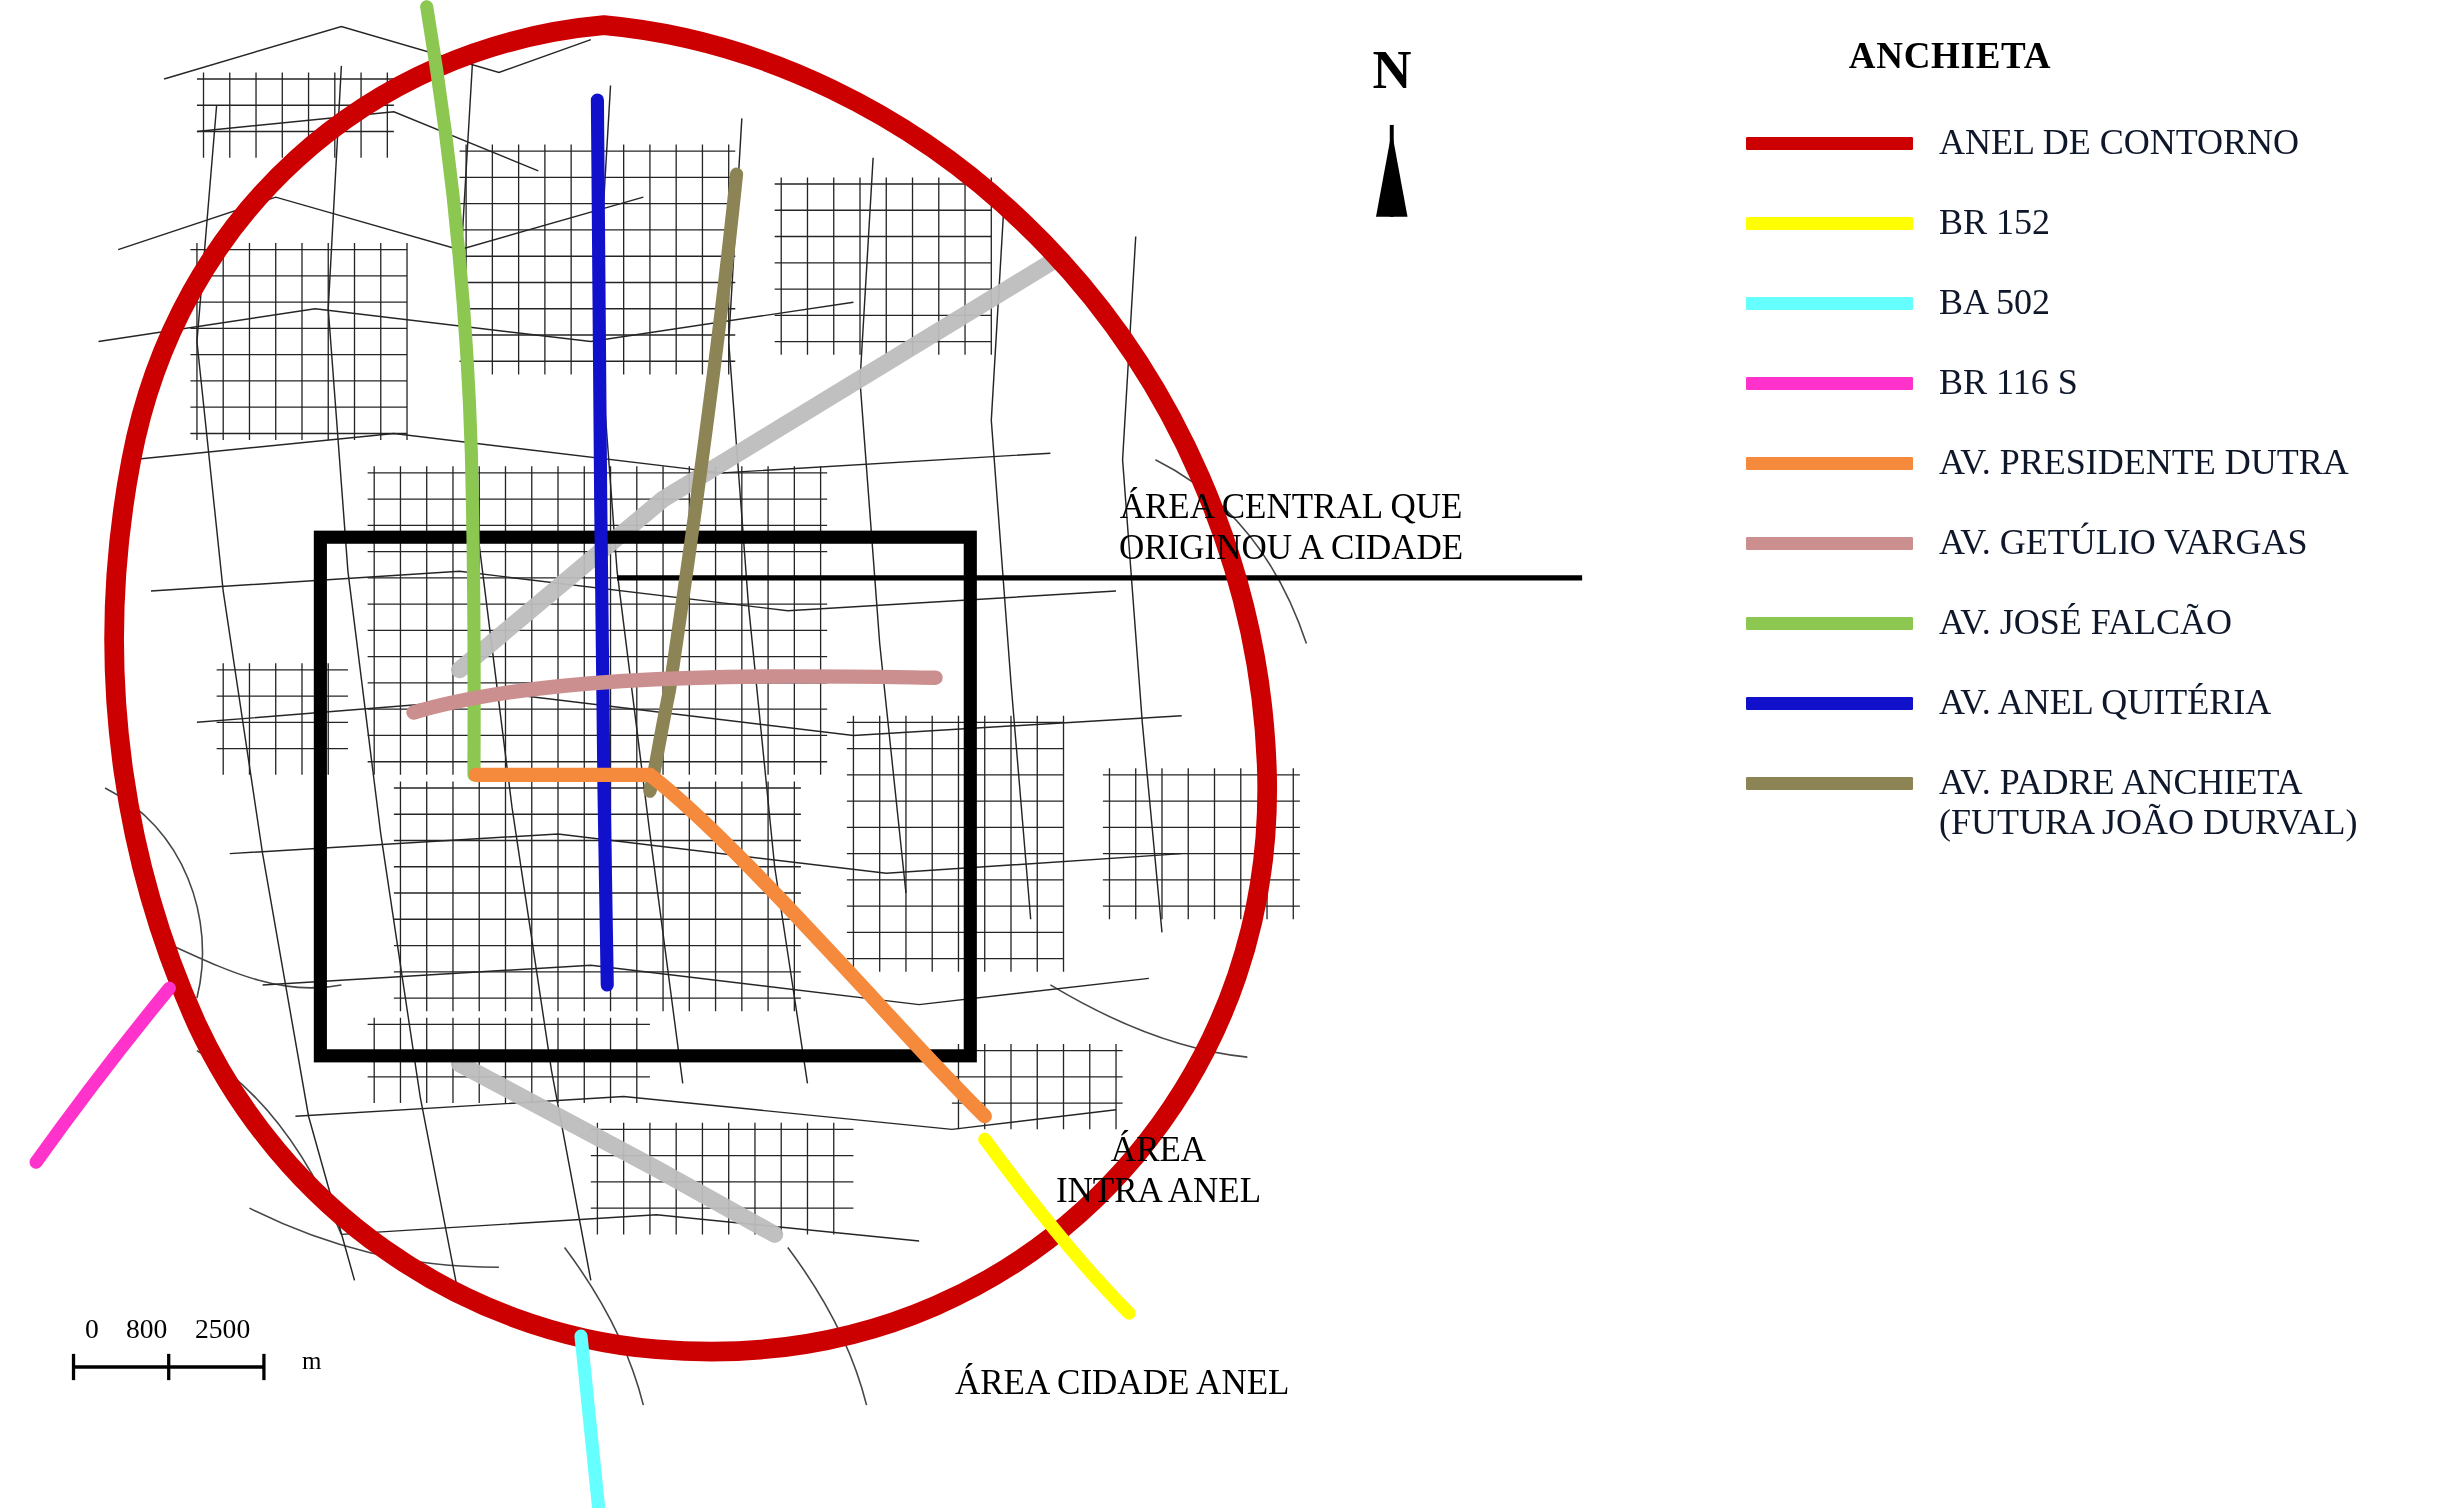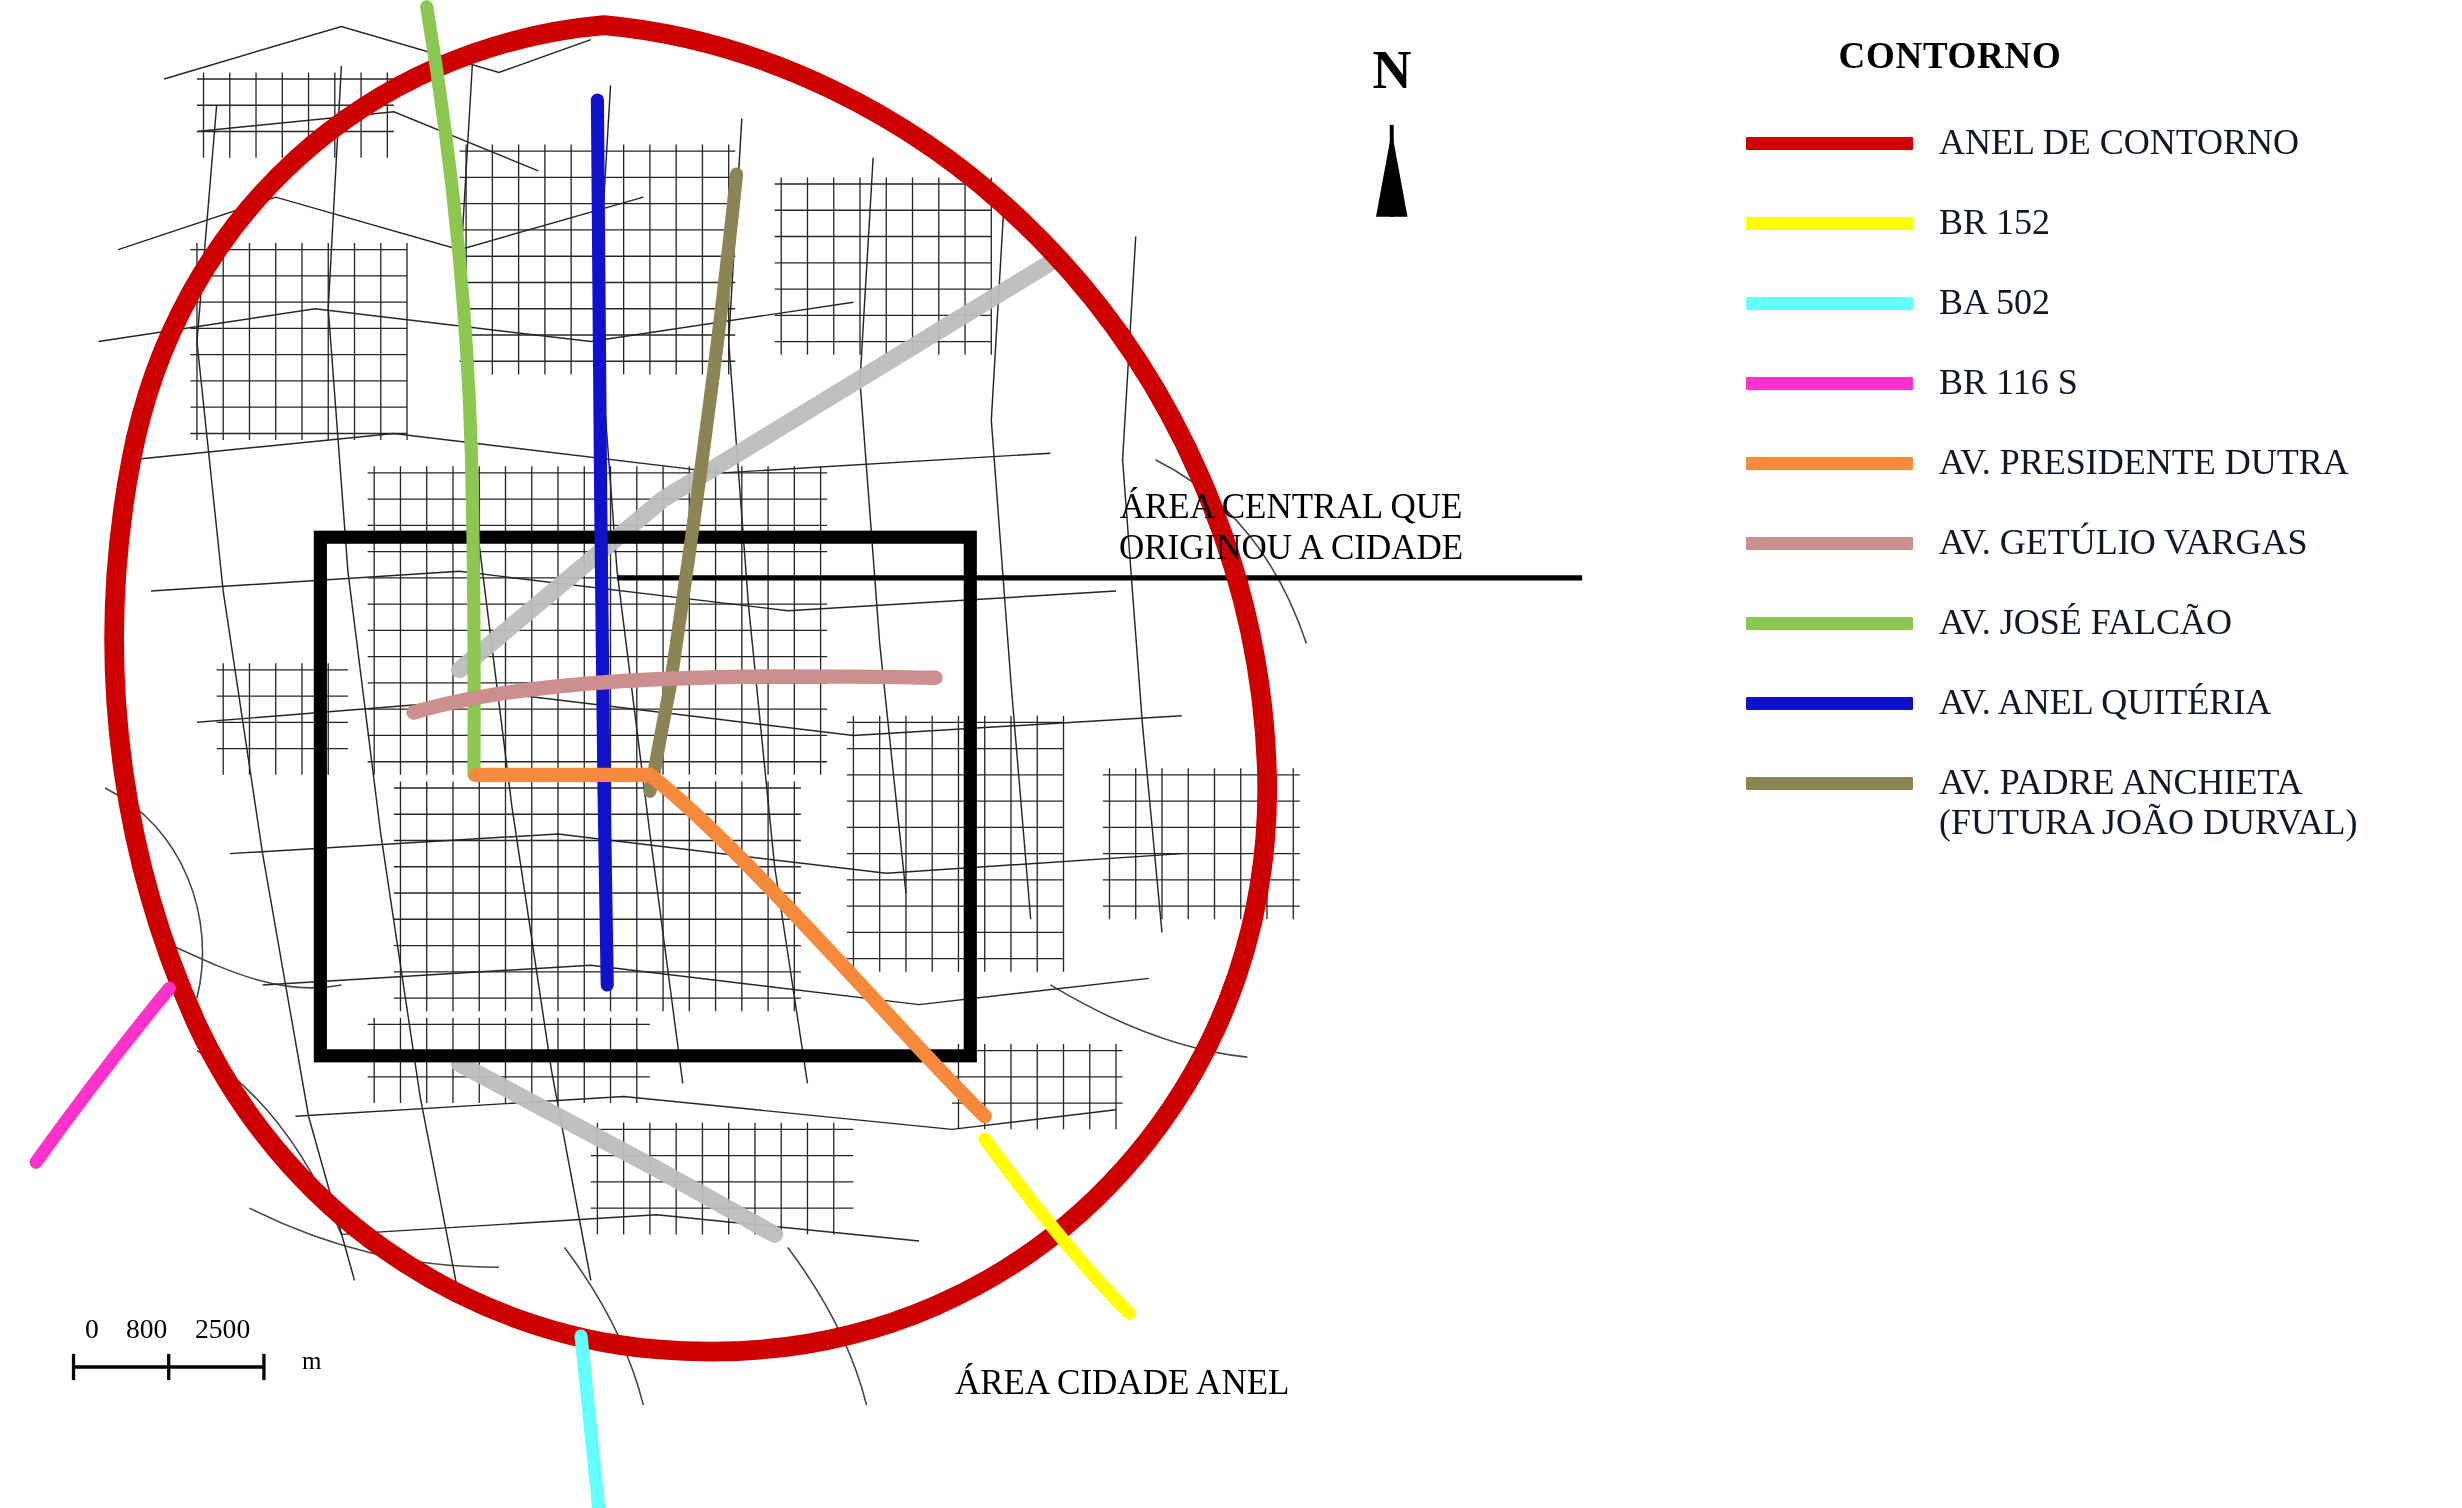--- a/index.html
+++ b/index.html
@@ -303,7 +303,7 @@
   </div>
 
   <div id="legend">
-    <div id="legend-title">CONTORNO</div>
+    <div id="legend-title">ANCHIETA</div>
 
     <div id="legend-items">
 

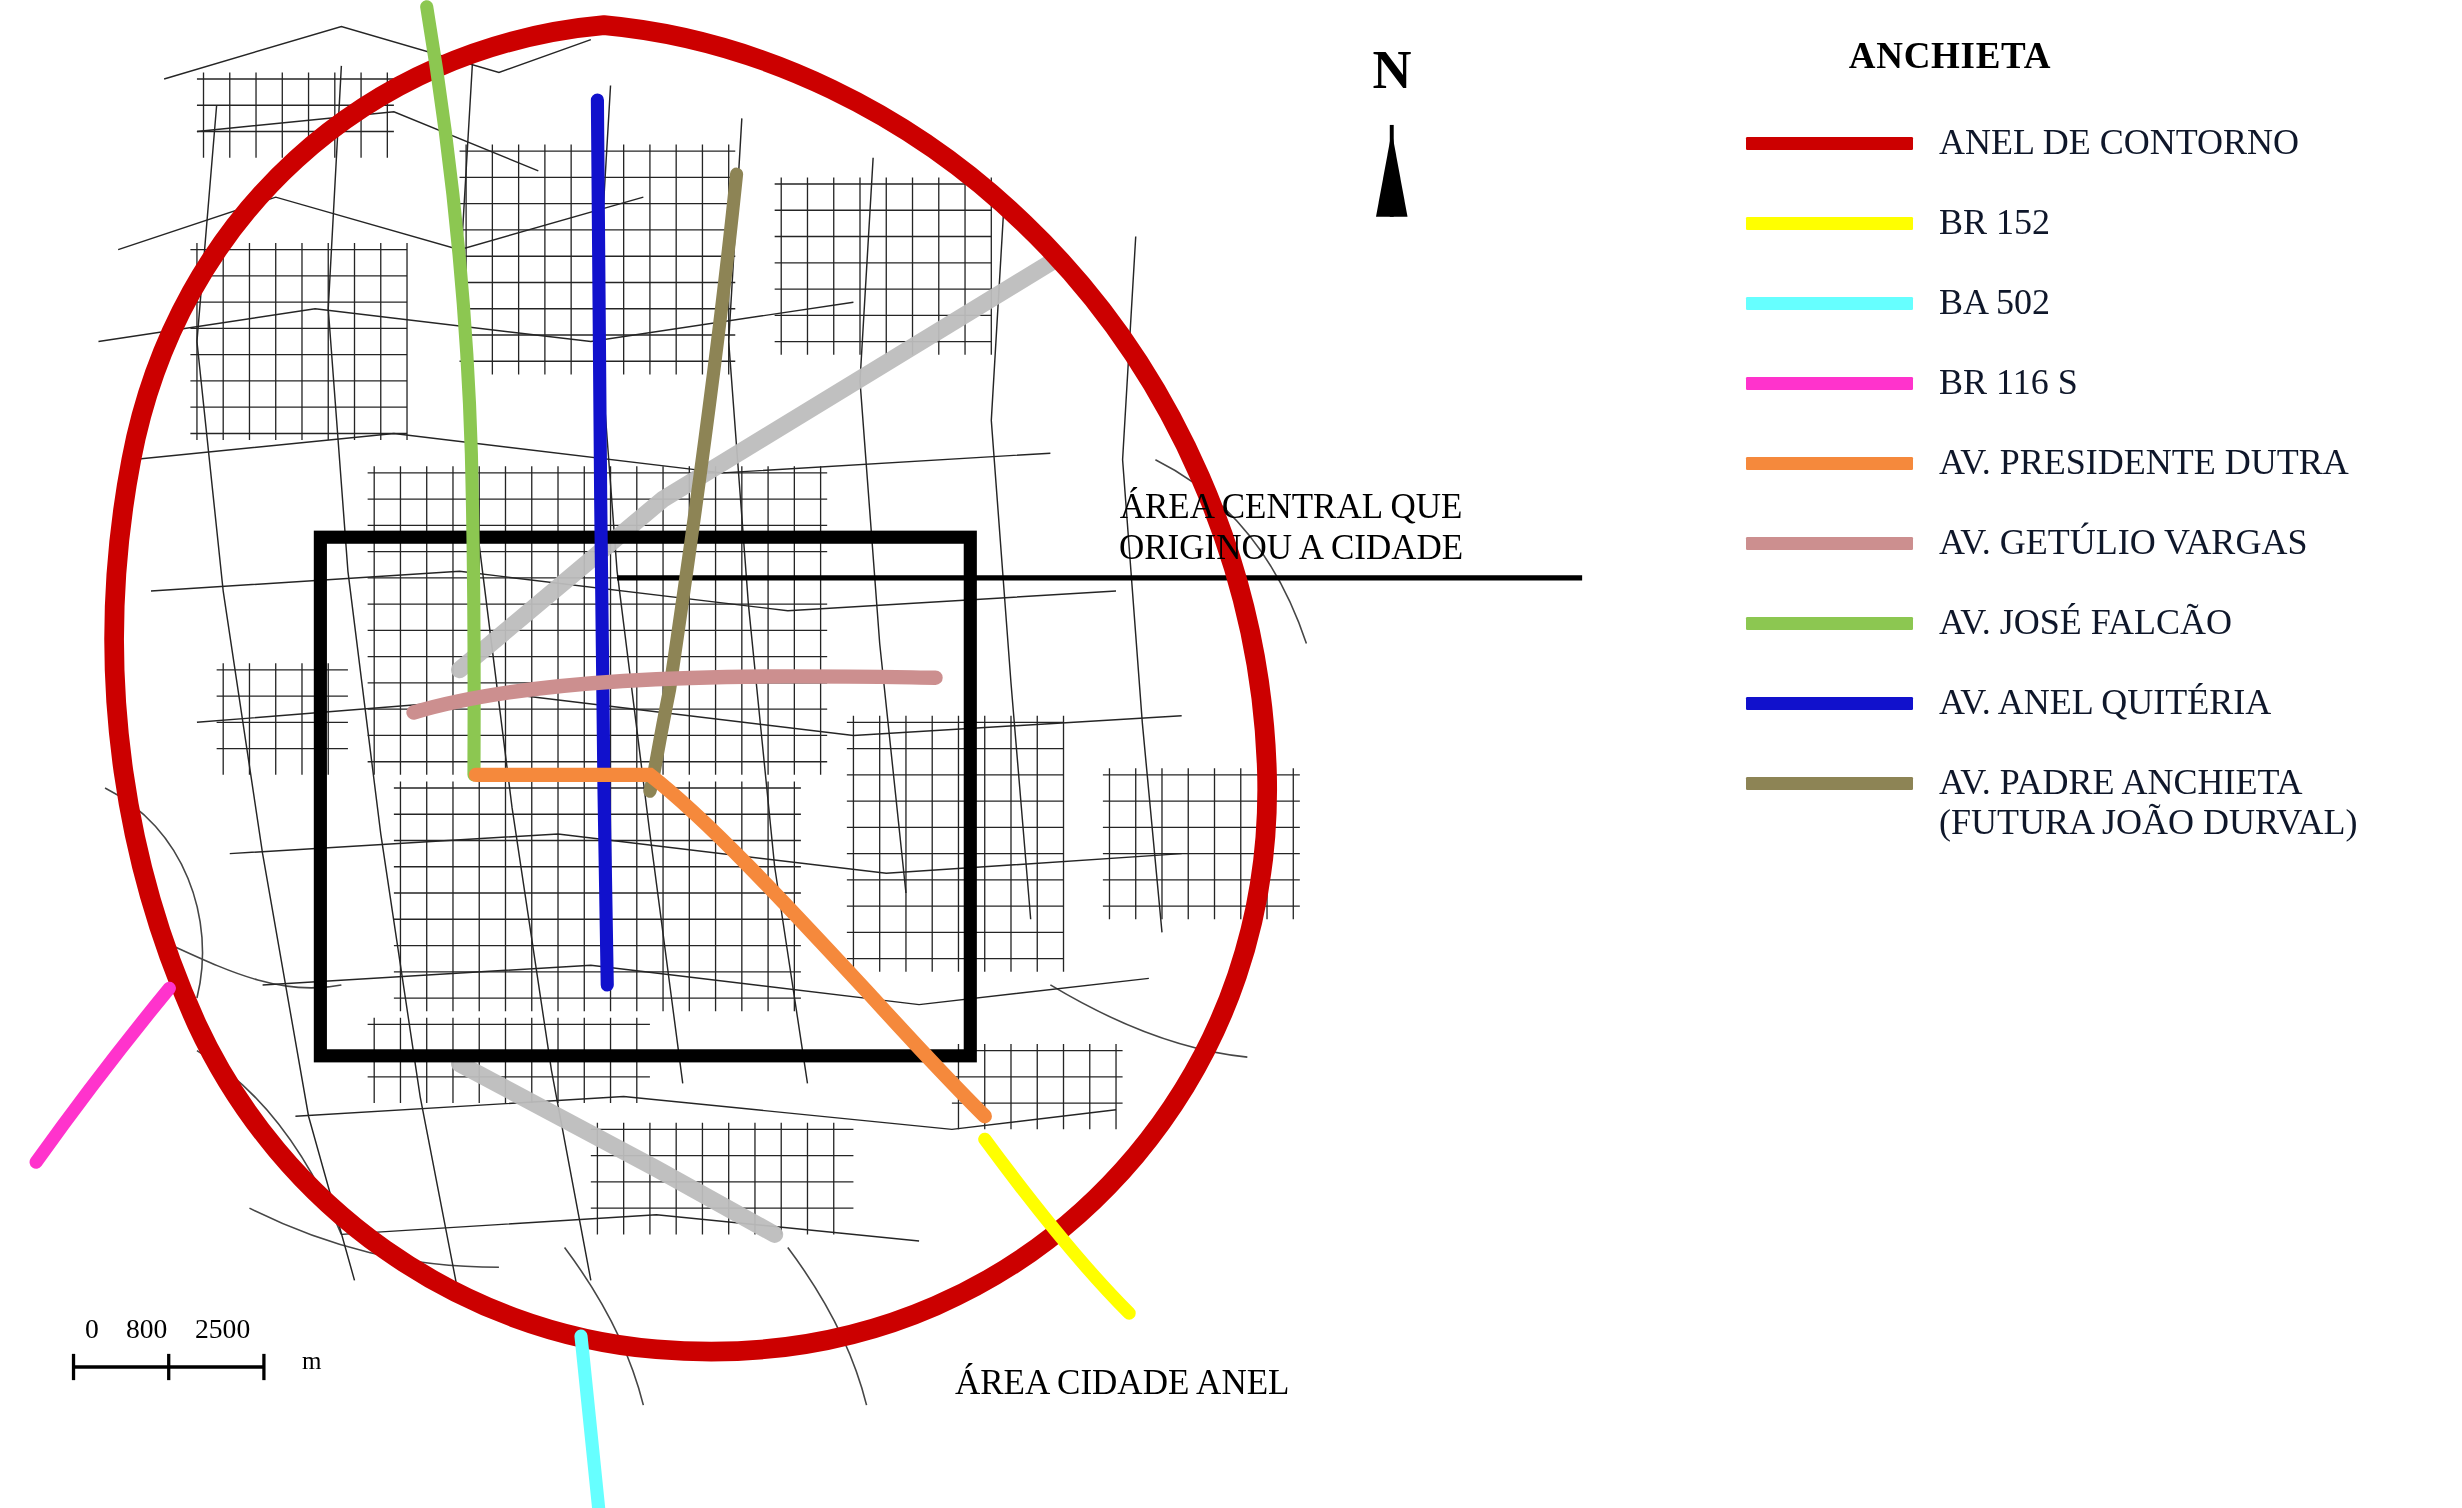--- a/index.html
+++ b/index.html
@@ -299,6 +299,8 @@
 
     <div class="map-label" id="label-central">ÁREA CENTRAL QUE
 ORIGINOU A CIDADE</div>
+    <div class="map-label" id="label-intra">ÁREA
+INTRA ANEL</div>
     <div class="map-label" id="label-extra">ÁREA CIDADE ANEL</div>
   </div>
 

